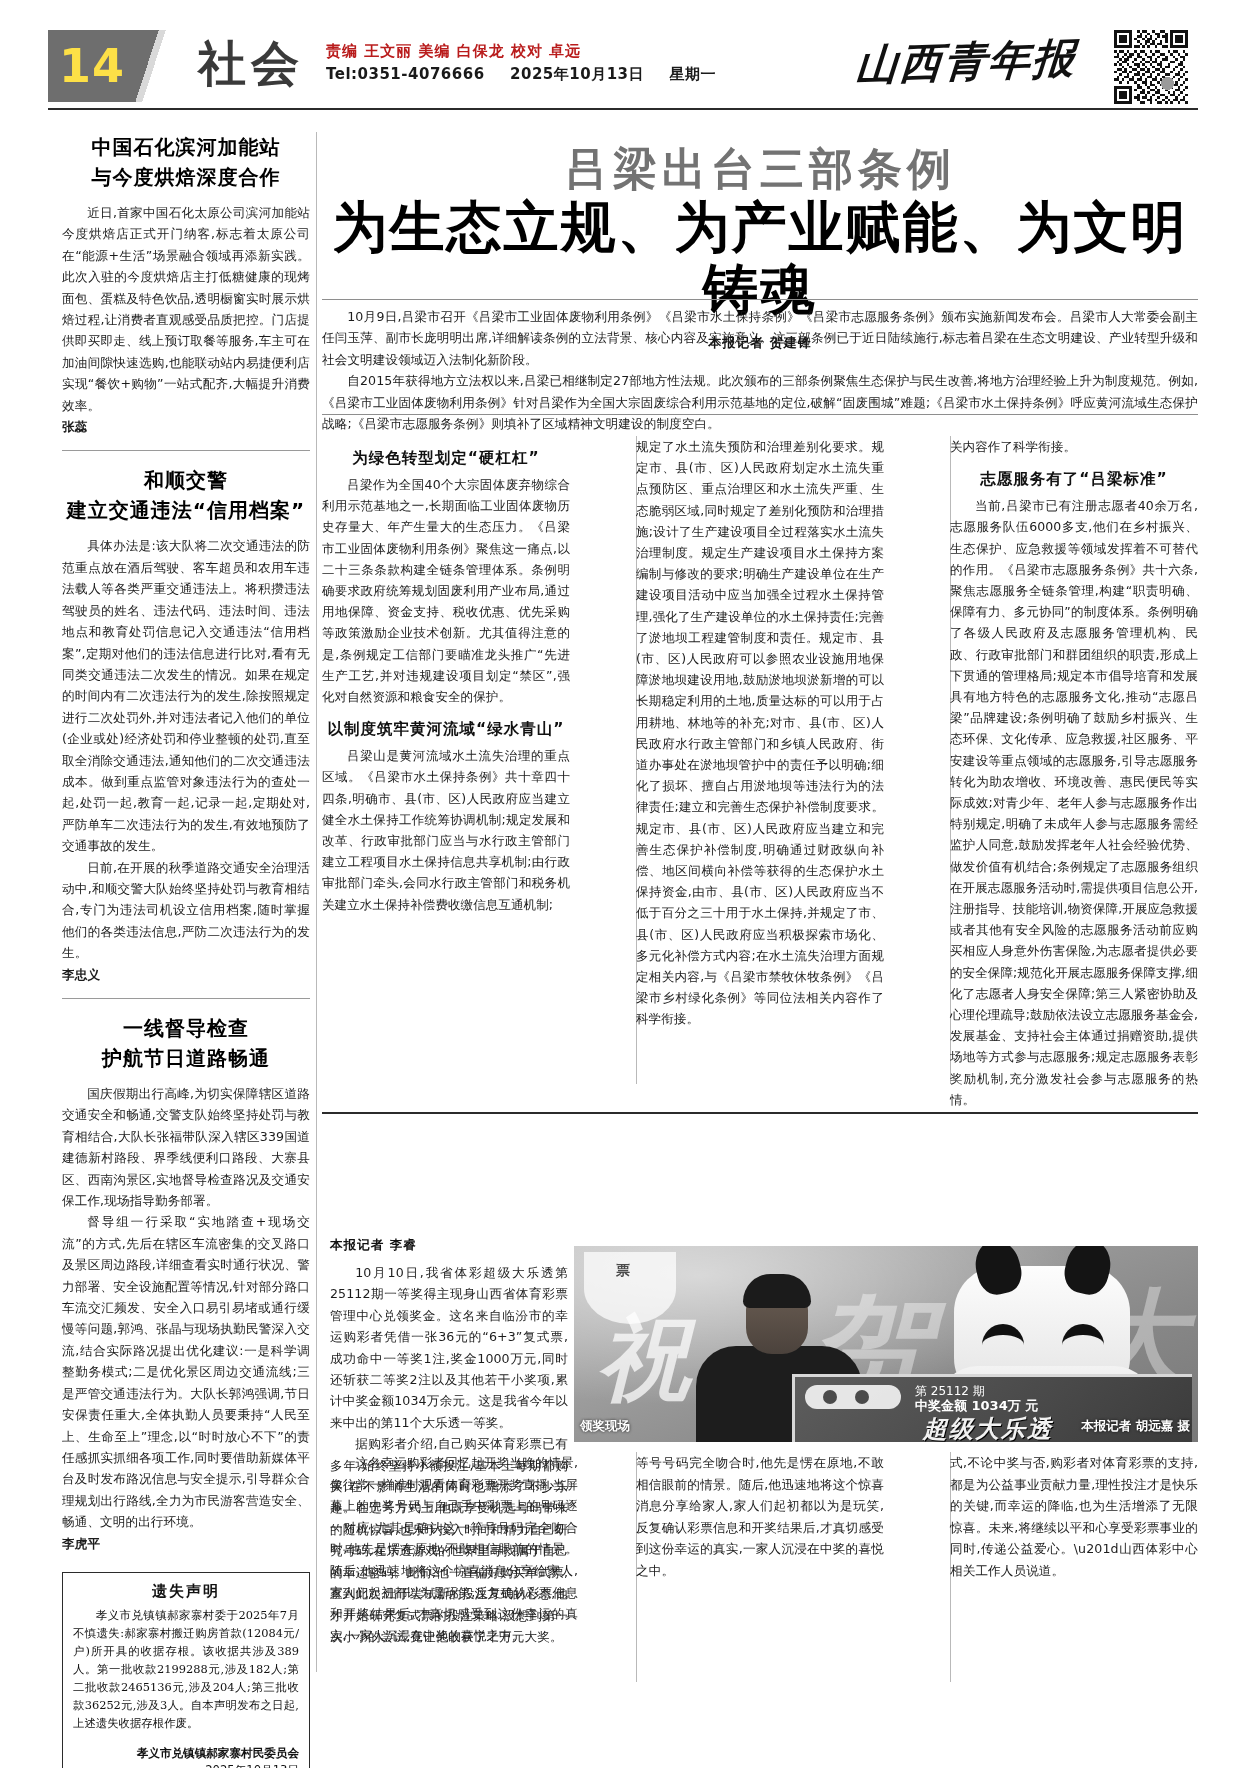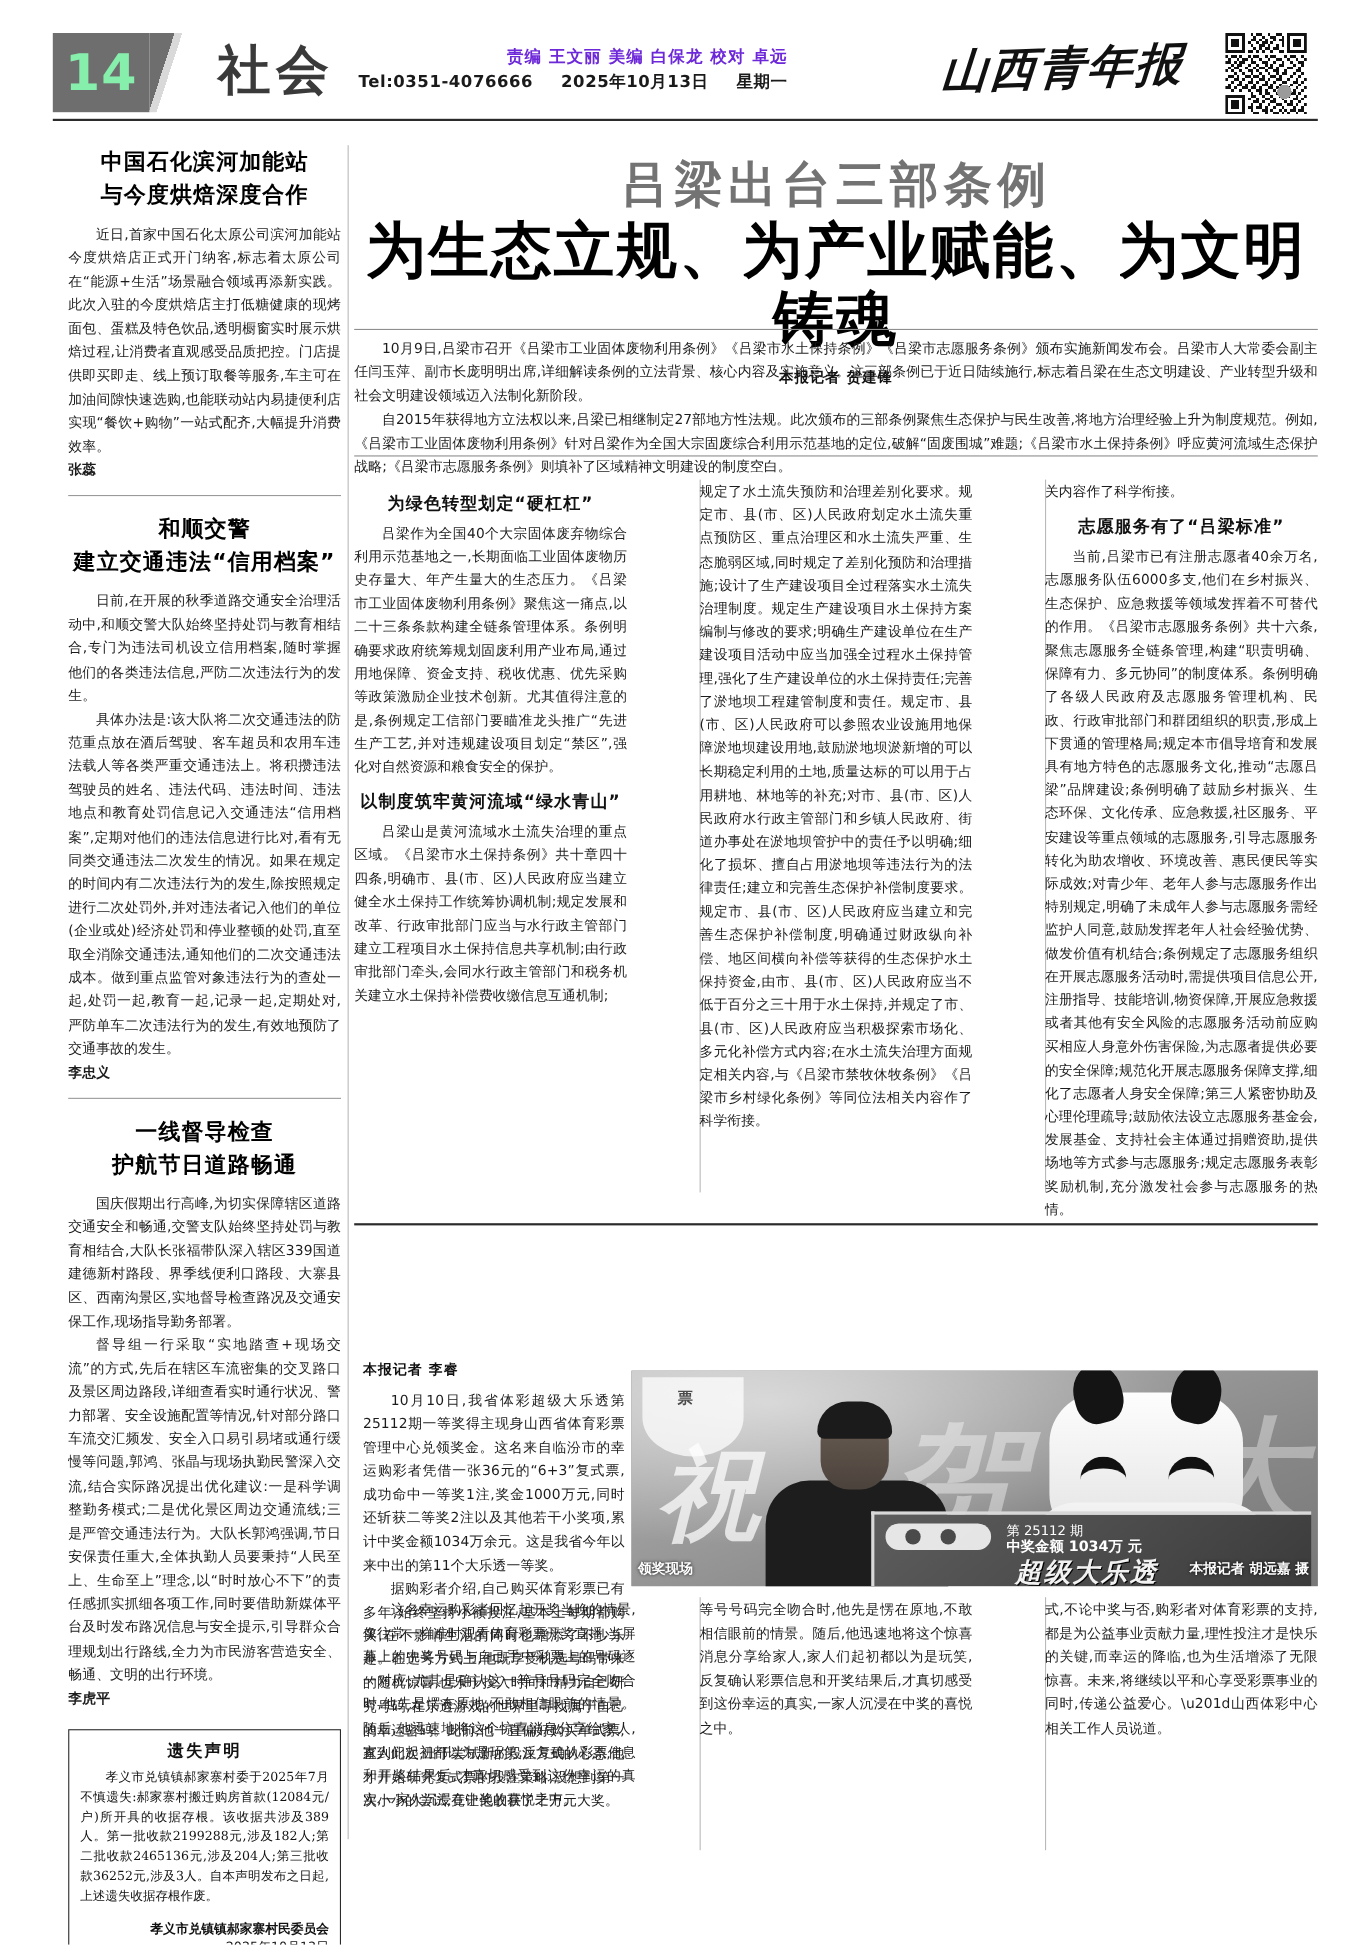--- a/index.html
+++ b/index.html
@@ -24,7 +24,7 @@
     position: absolute; left: 0; top: 2px;
     width: 88px; height: 72px;
     background: #6e6e6e;
-    color: #86efac;
+    color: #fde047;
     font-size: 46px; font-weight: bold;
     display: flex; align-items: center; justify-content: center;
     letter-spacing: 1px;

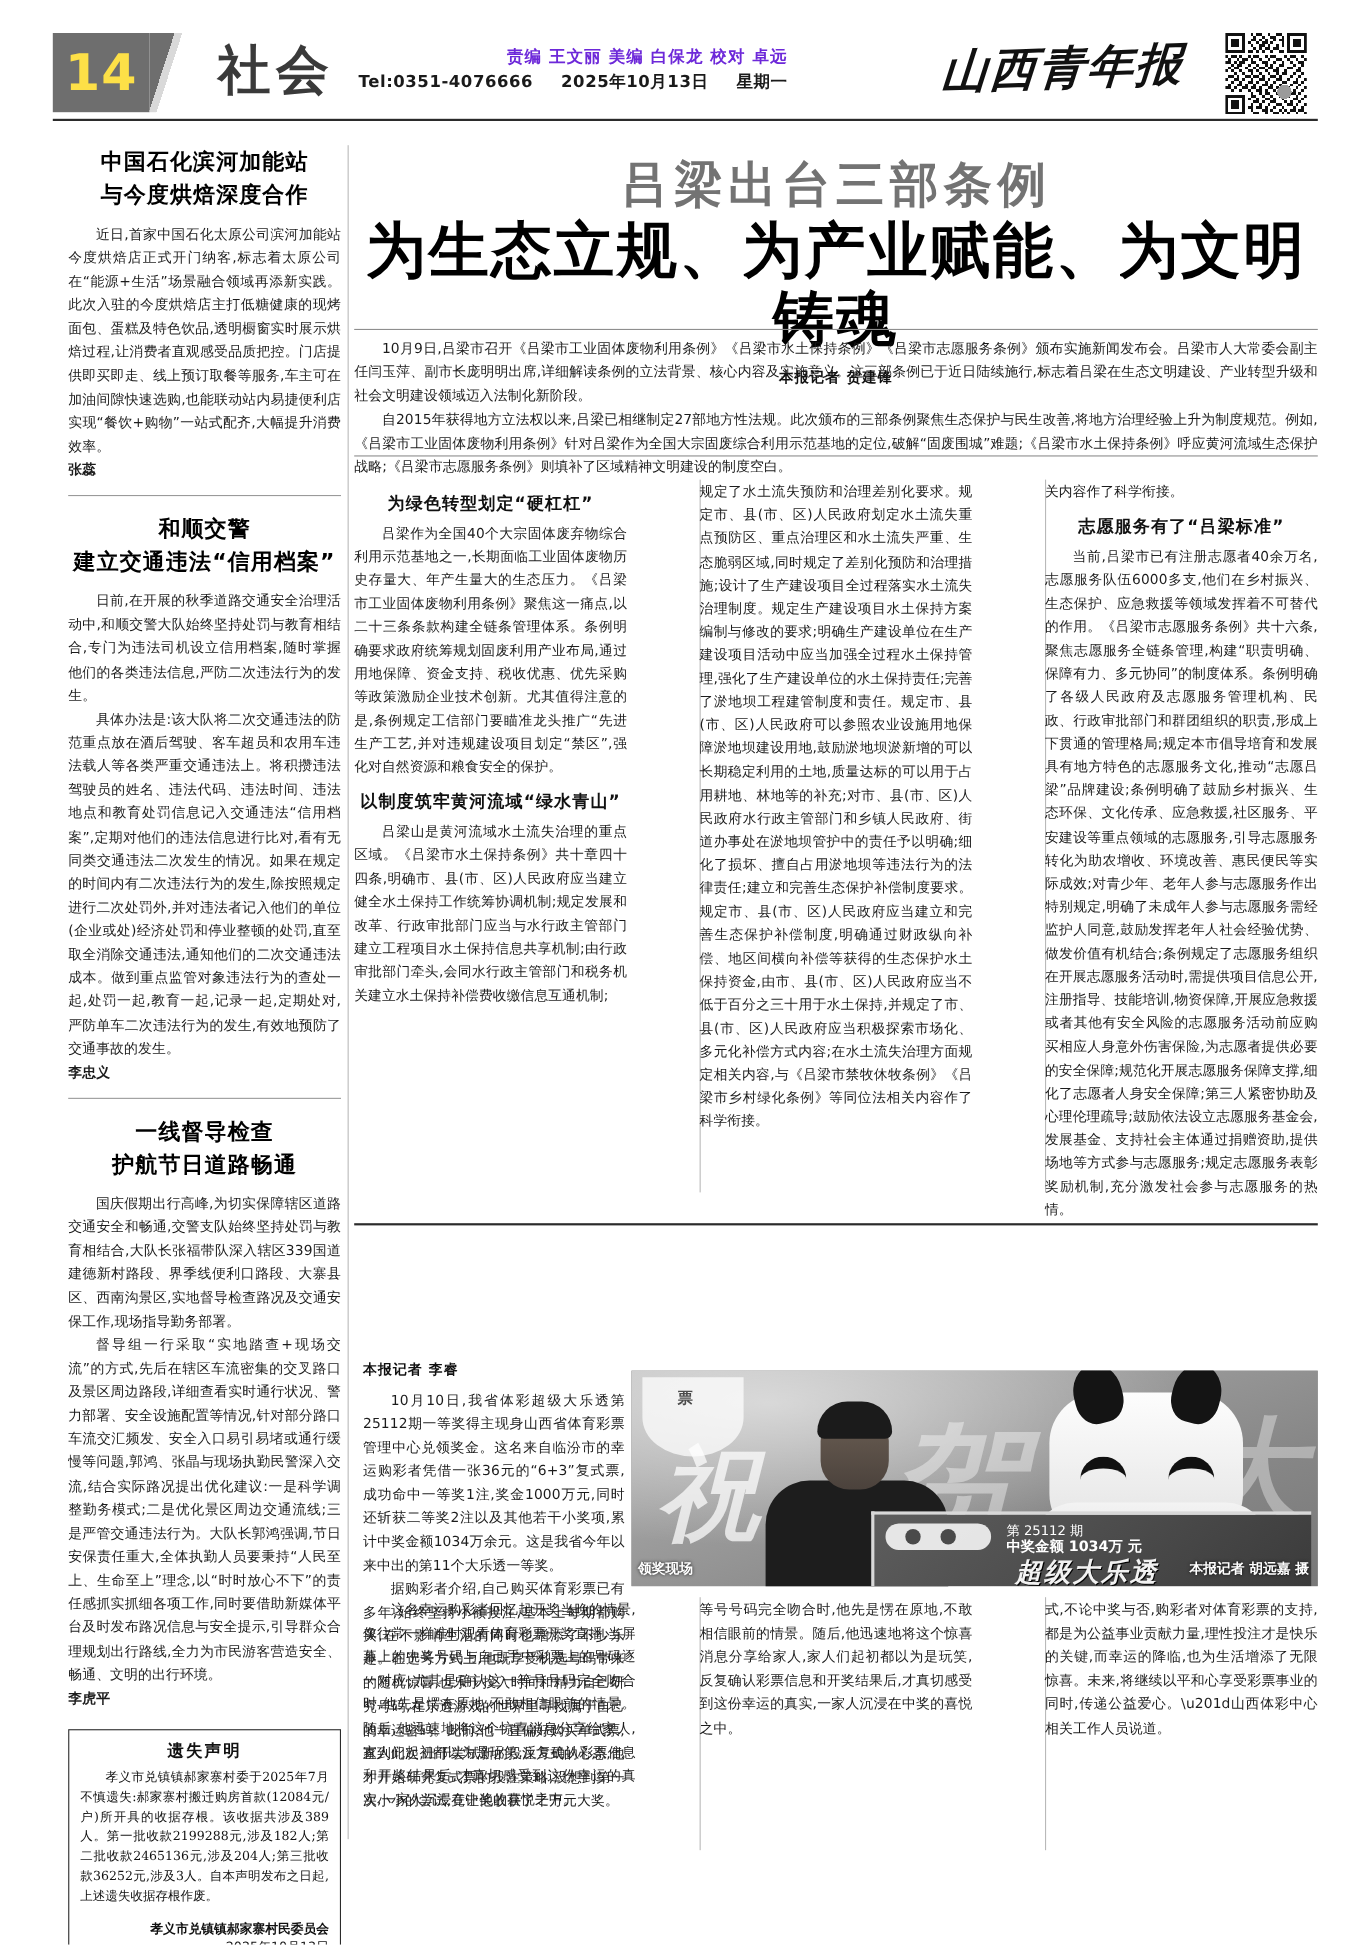--- a/index.html
+++ b/index.html
@@ -44,7 +44,7 @@
     position: absolute; left: 278px; top: 12px;
     line-height: 1.55;
   }
-  .masthead-meta .line1 { font-size: 15px; font-weight: bold; letter-spacing: 1px; color: #6d28d9; text-align: right;}
+  .masthead-meta .line1 { font-size: 15px; font-weight: bold; letter-spacing: 1px; color: #b91c1c;}
   .masthead-meta .line2 { font-size: 15px; font-weight: bold; letter-spacing: 0.5px; color: #1a1a1a;}
   .masthead-meta .line2 .sp { display:inline-block; width: 14px;}
 

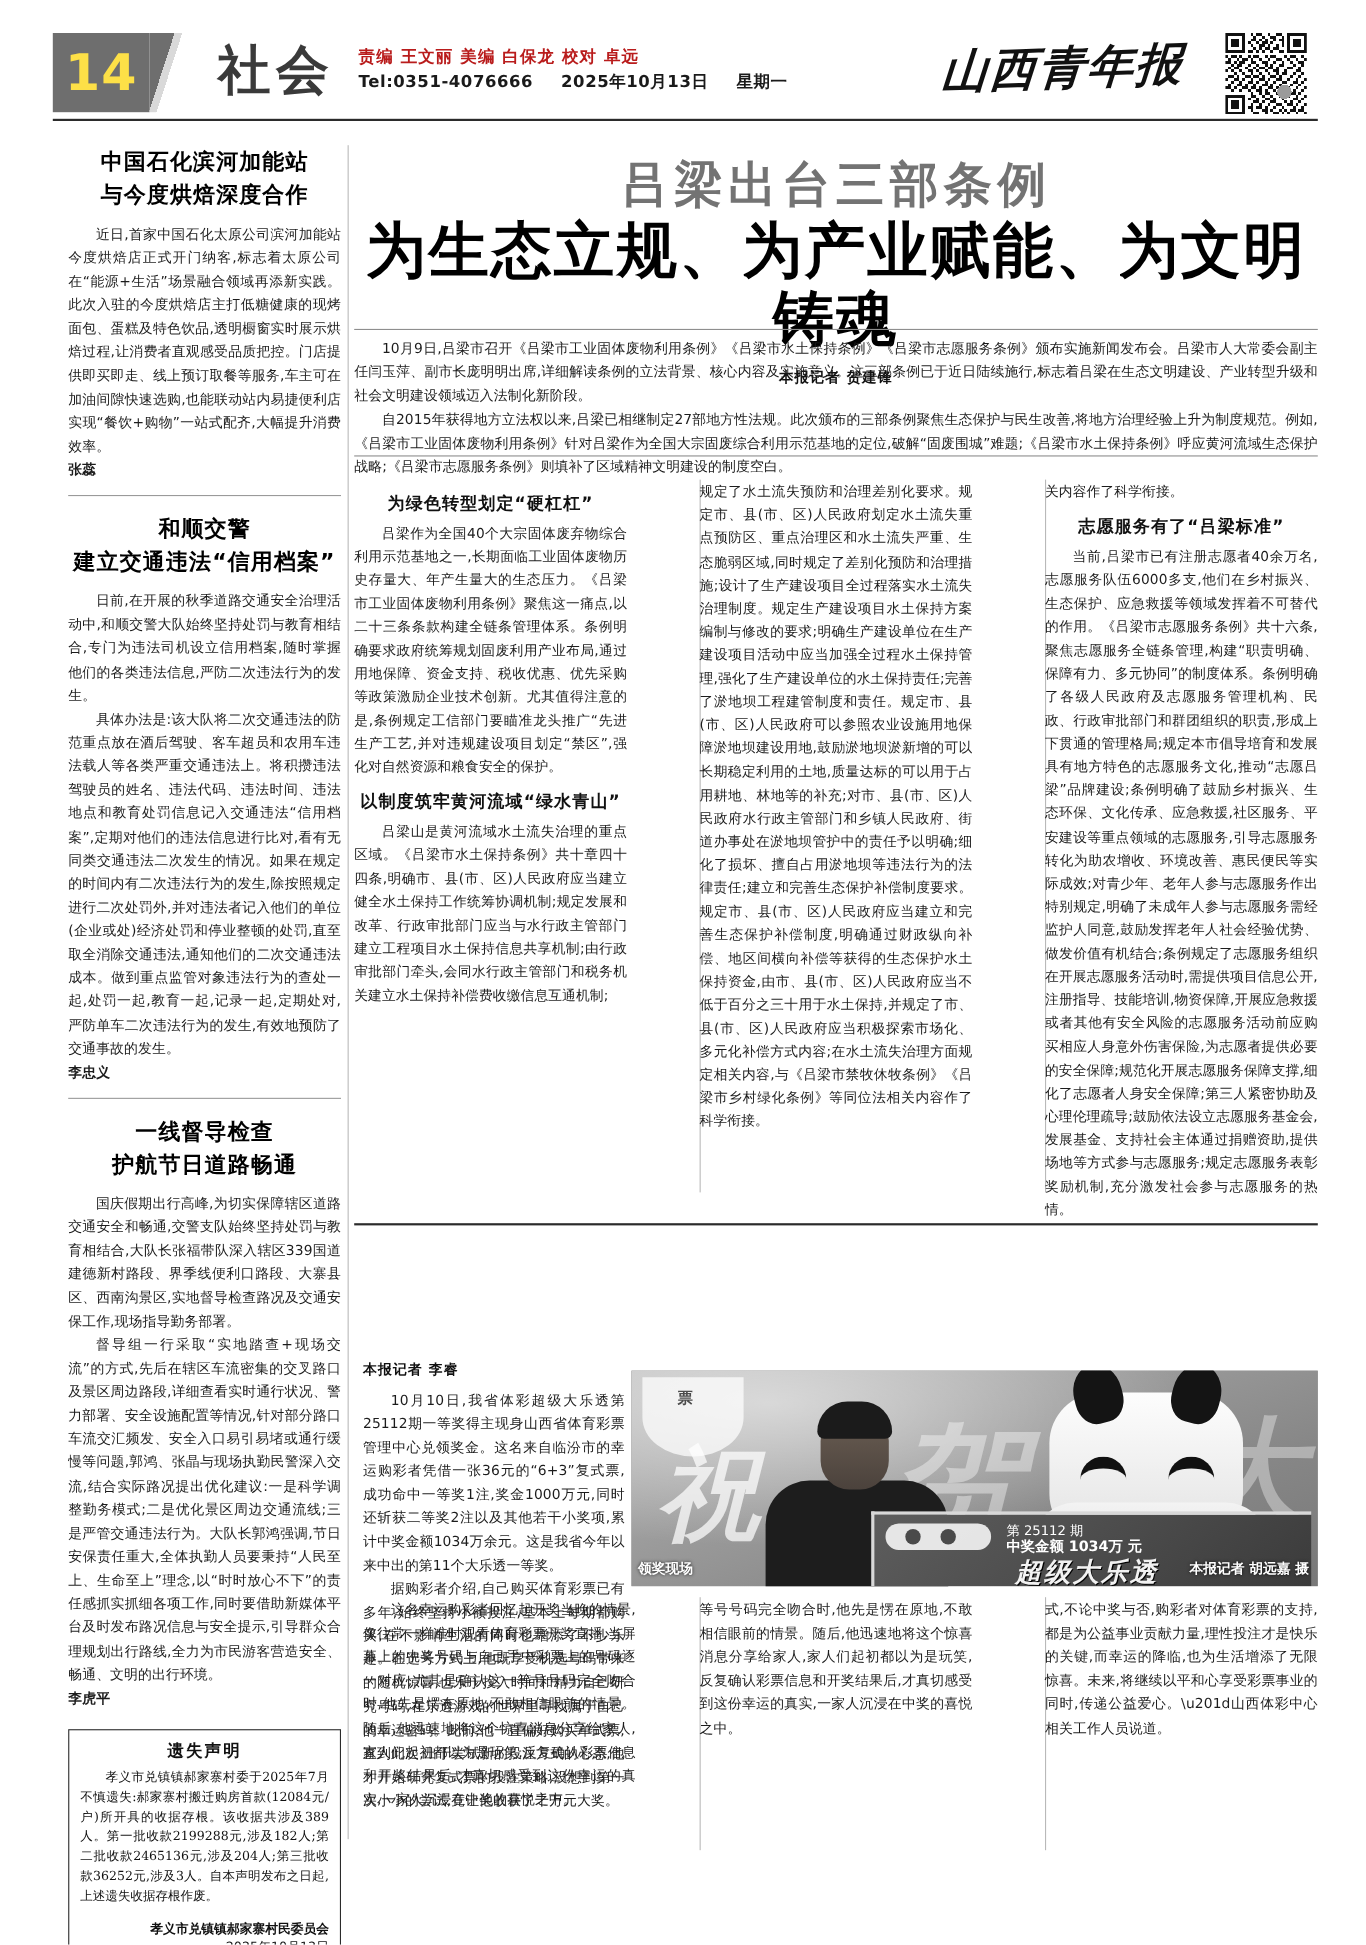--- a/index.html
+++ b/index.html
@@ -545,8 +545,8 @@
         <div>建立交通违法“信用档案”</div>
       </div>
       <div class="body-text lc-body">
+        <p>具体办法是:该大队将二次交通违法的防范重点放在酒后驾驶、客车超员和农用车违法载人等各类严重交通违法上。将积攒违法驾驶员的姓名、违法代码、违法时间、违法地点和教育处罚信息记入交通违法“信用档案”,定期对他们的违法信息进行比对,看有无同类交通违法二次发生的情况。如果在规定的时间内有二次违法行为的发生,除按照规定进行二次处罚外,并对违法者记入他们的单位(企业或处)经济处罚和停业整顿的处罚,直至取全消除交通违法,通知他们的二次交通违法成本。做到重点监管对象违法行为的查处一起,处罚一起,教育一起,记录一起,定期处对,严防单车二次违法行为的发生,有效地预防了交通事故的发生。</p>
         <p>日前,在开展的秋季道路交通安全治理活动中,和顺交警大队始终坚持处罚与教育相结合,专门为违法司机设立信用档案,随时掌握他们的各类违法信息,严防二次违法行为的发生。</p>
-        <p>具体办法是:该大队将二次交通违法的防范重点放在酒后驾驶、客车超员和农用车违法载人等各类严重交通违法上。将积攒违法驾驶员的姓名、违法代码、违法时间、违法地点和教育处罚信息记入交通违法“信用档案”,定期对他们的违法信息进行比对,看有无同类交通违法二次发生的情况。如果在规定的时间内有二次违法行为的发生,除按照规定进行二次处罚外,并对违法者记入他们的单位(企业或处)经济处罚和停业整顿的处罚,直至取全消除交通违法,通知他们的二次交通违法成本。做到重点监管对象违法行为的查处一起,处罚一起,教育一起,记录一起,定期处对,严防单车二次违法行为的发生,有效地预防了交通事故的发生。</p>
         <div class="byline-end">李忠义</div>
       </div>
     </div>

